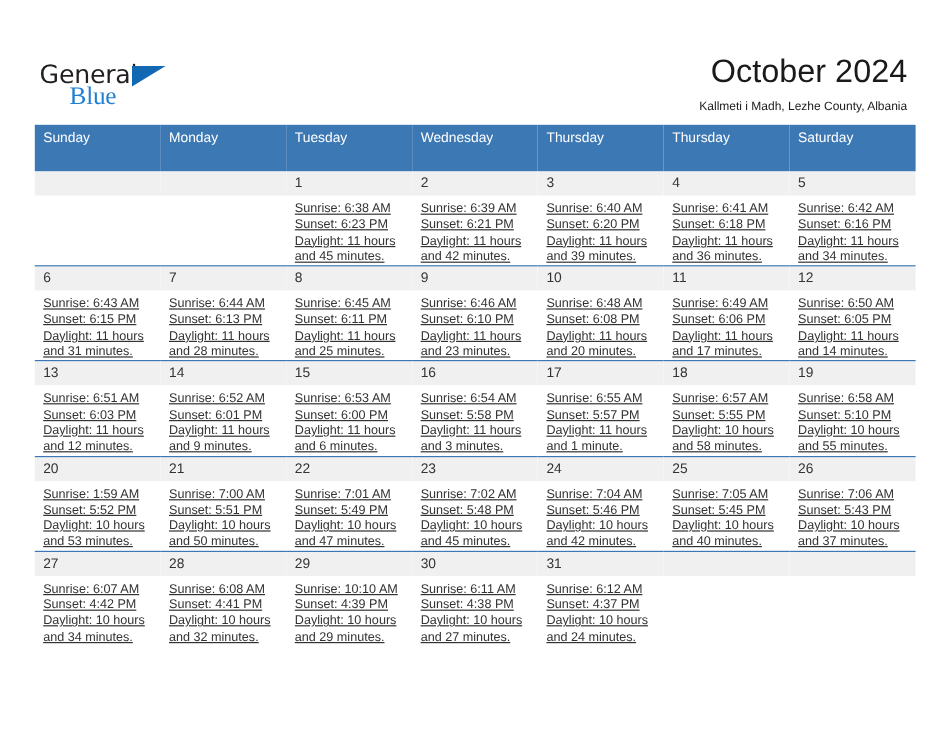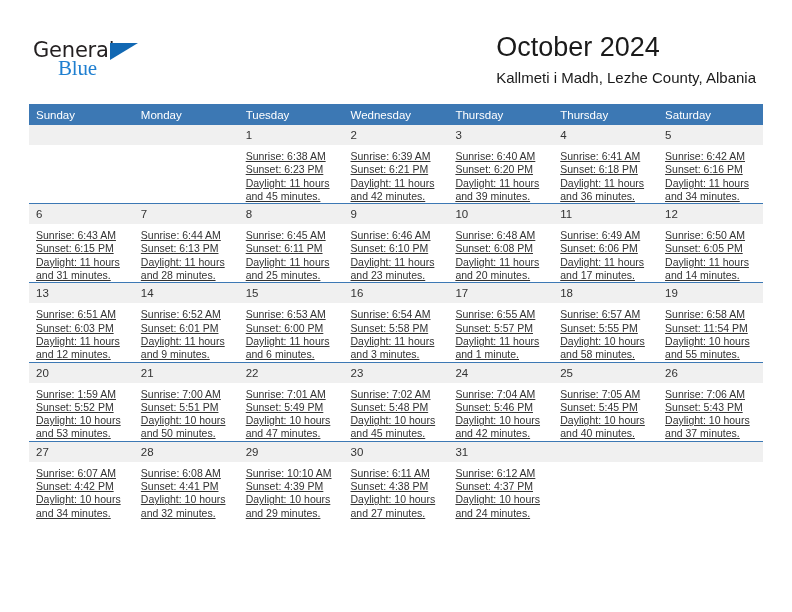--- a/index.html
+++ b/index.html
@@ -25,7 +25,7 @@
   .header {
     position: absolute;
     left: 0;
-    top: 0;
+    top: 12px;
     width: 792px;
     height: 87px;
   }

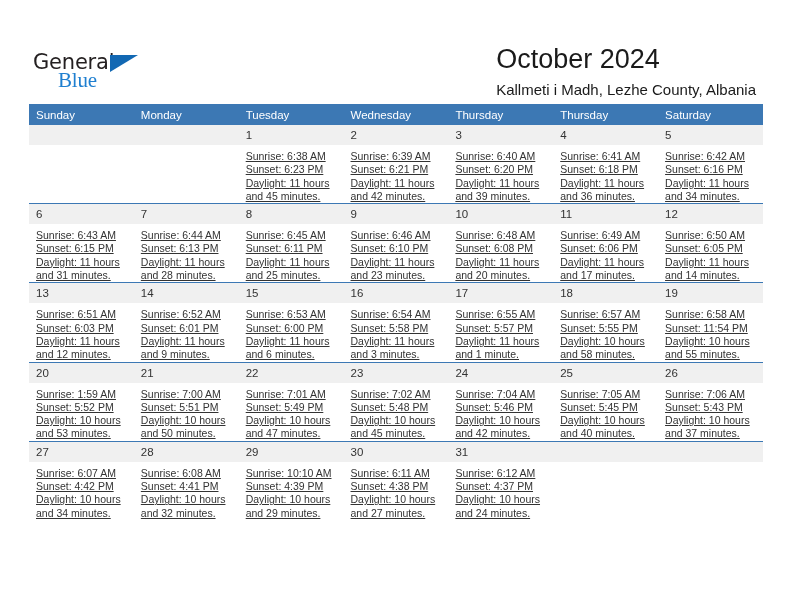--- a/index.html
+++ b/index.html
@@ -67,6 +67,7 @@
     position: absolute;
     right: 36px;
     top: 30px;
+    text-align: right;
   }
   .month-title {
     font-size: 27px;

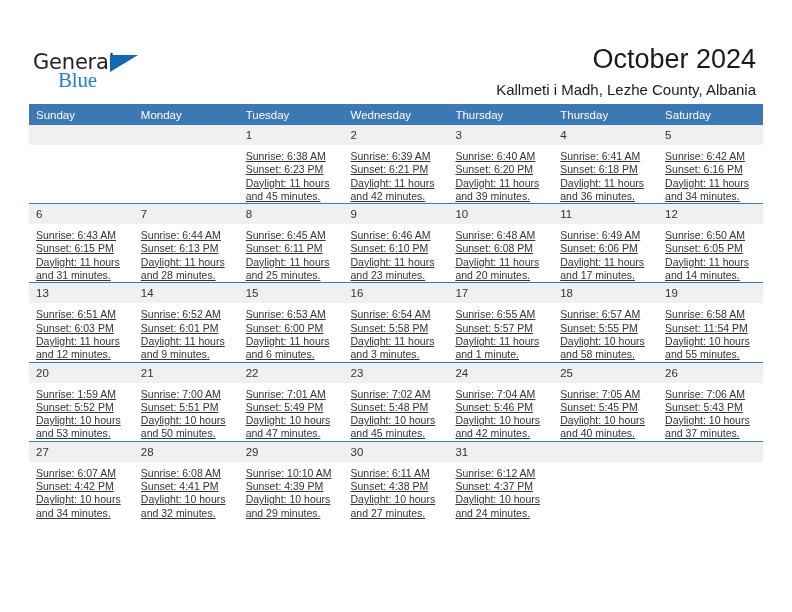--- a/index.html
+++ b/index.html
@@ -76,7 +76,7 @@
     white-space: nowrap;
   }
   .location-title {
-    font-size: 15px;
+    font-size: 10px;
     color: #1a1a1a;
     line-height: 22px;
     margin-top: 3px;

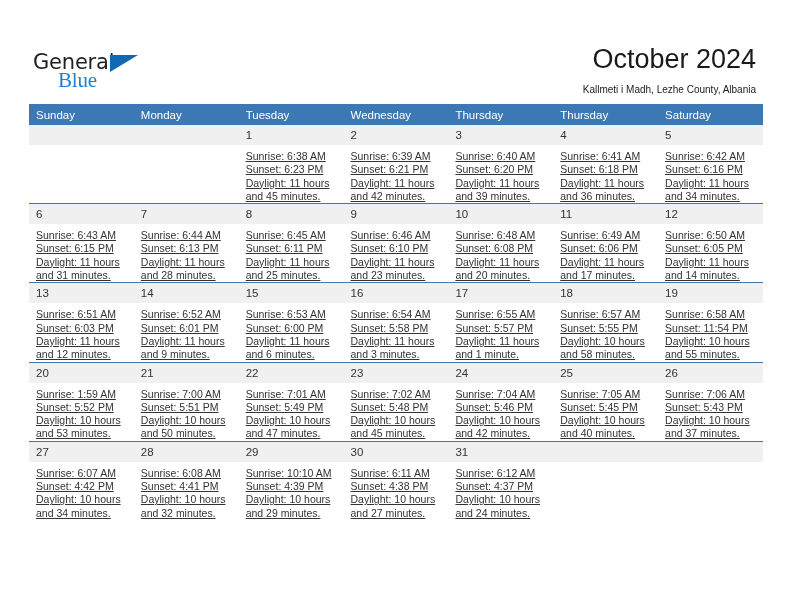--- a/index.html
+++ b/index.html
@@ -98,7 +98,7 @@
     font-size: 11.5px;
     font-weight: normal;
     text-align: left;
-    padding: 5px 0 4px 7px;
+    padding: 5px 0 22px 7px;
     height: 11px;
     border: none;
   }

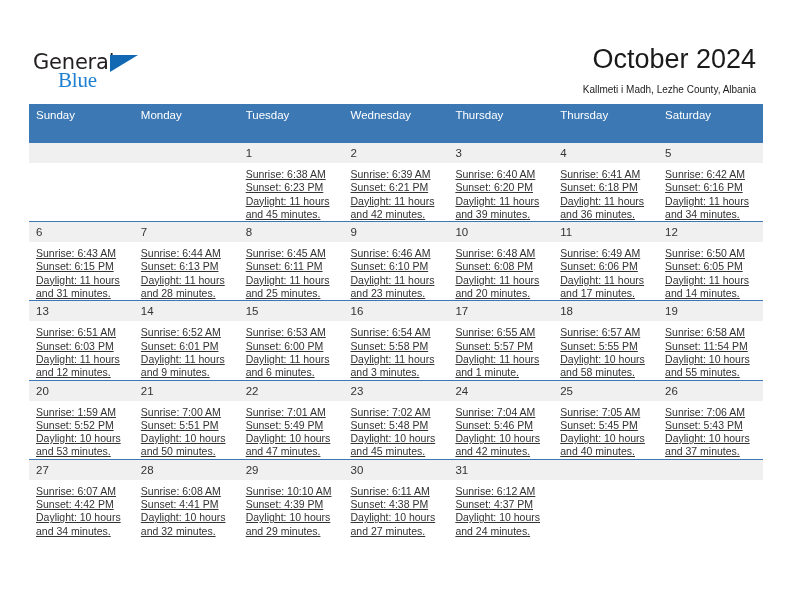--- a/index.html
+++ b/index.html
@@ -332,7 +332,7 @@
             <span class="daynum">19</span>
             <div class="cellbody">
               <div>Sunrise: 6:58 AM</div>
-              <div>Sunset: 11:54 PM</div>
+              <div>Sunset: 5:10 PM</div>
               <div class="daylight-line">Daylight: 10 hours and 55 minutes.</div>
             </div>
           </td>

